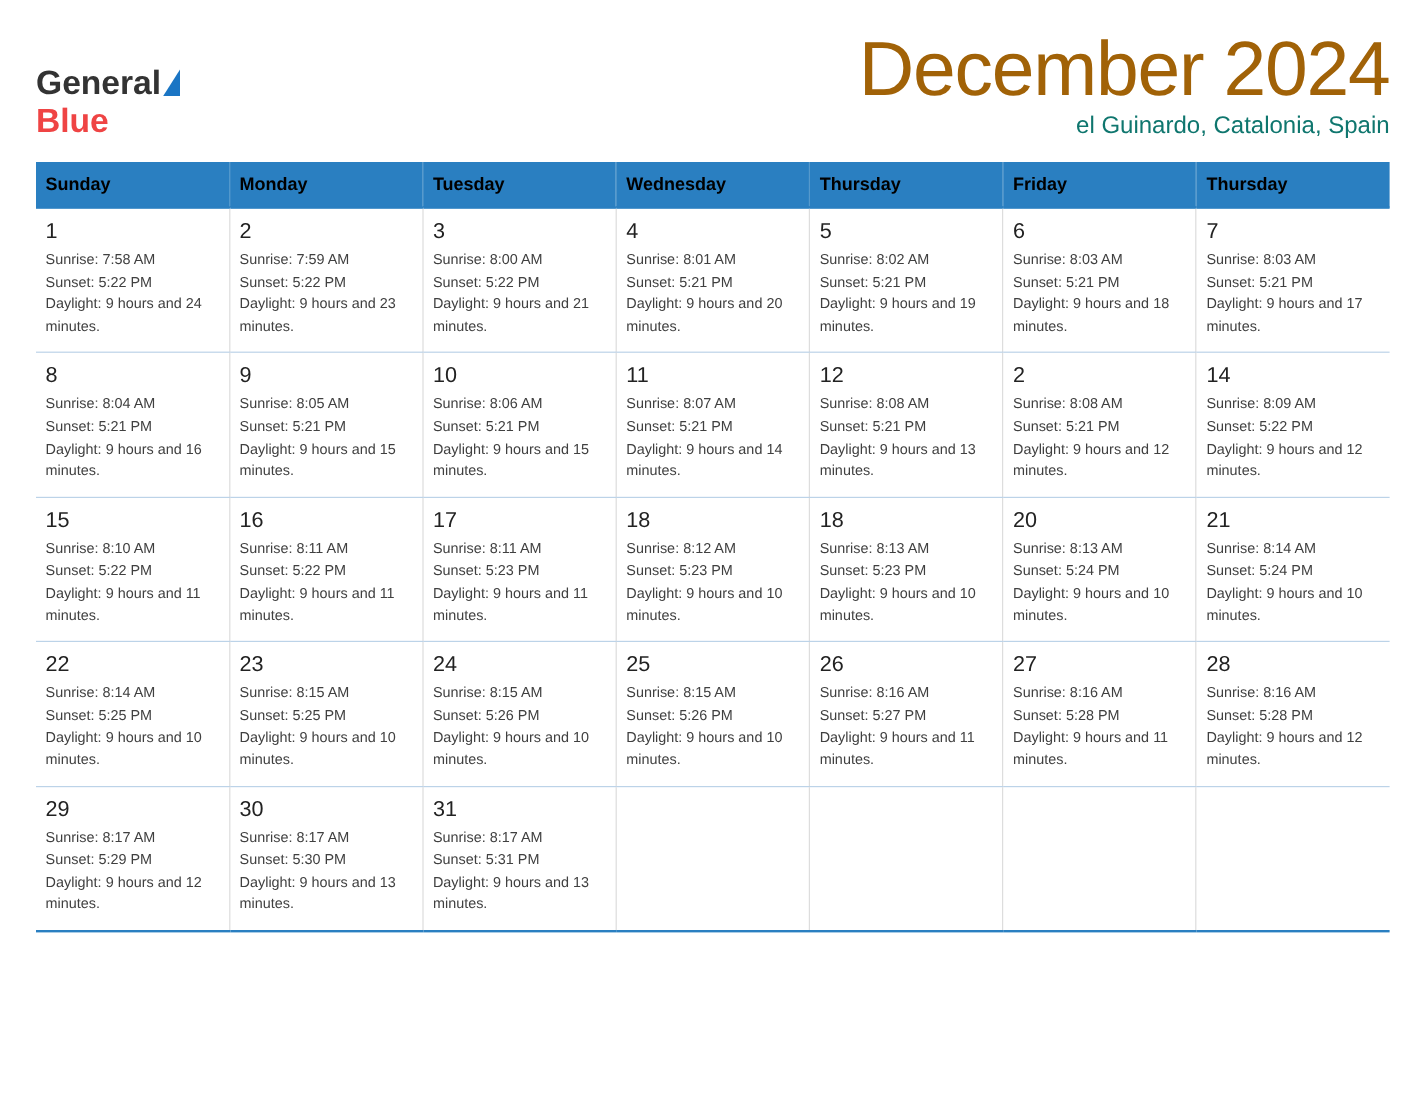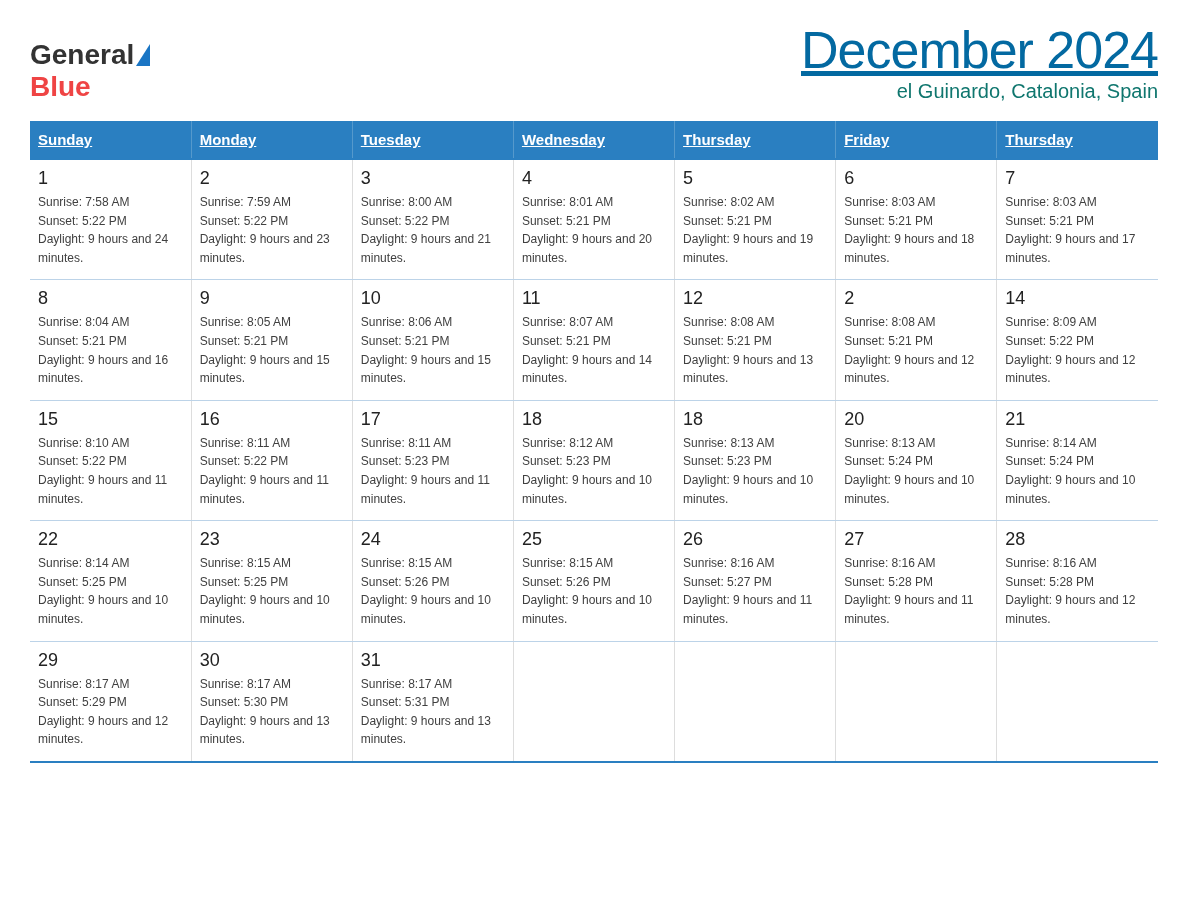--- a/index.html
+++ b/index.html
@@ -49,11 +49,10 @@
       text-align: right;
     }
     .title-block h1 {
-      font-size: 52px;
+      font-size: 64px;
       font-weight: 300;
-      color: #0369a1;
+      color: #a16207;
       letter-spacing: -1px;
-      text-decoration: underline;
     }
     .title-block h2 {
       font-size: 20px;

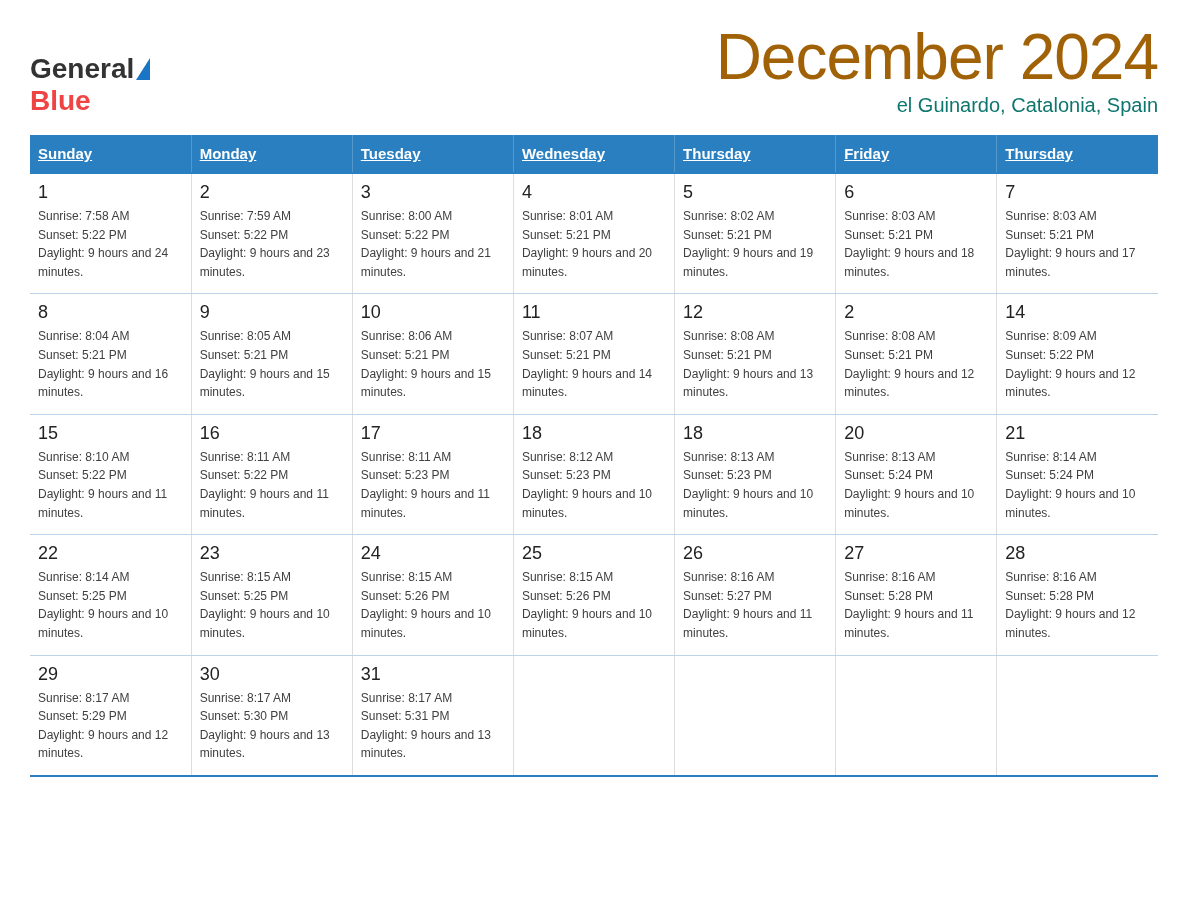--- a/index.html
+++ b/index.html
@@ -66,12 +66,11 @@
     }
     thead tr th {
       background-color: #2a7fc1;
-      color: #ffffff;
+      color: #000000;
       padding: 10px 8px;
       text-align: left;
       font-size: 15px;
       font-weight: 600;
-      text-decoration: underline;
     }
     tbody tr td {
       vertical-align: top;

